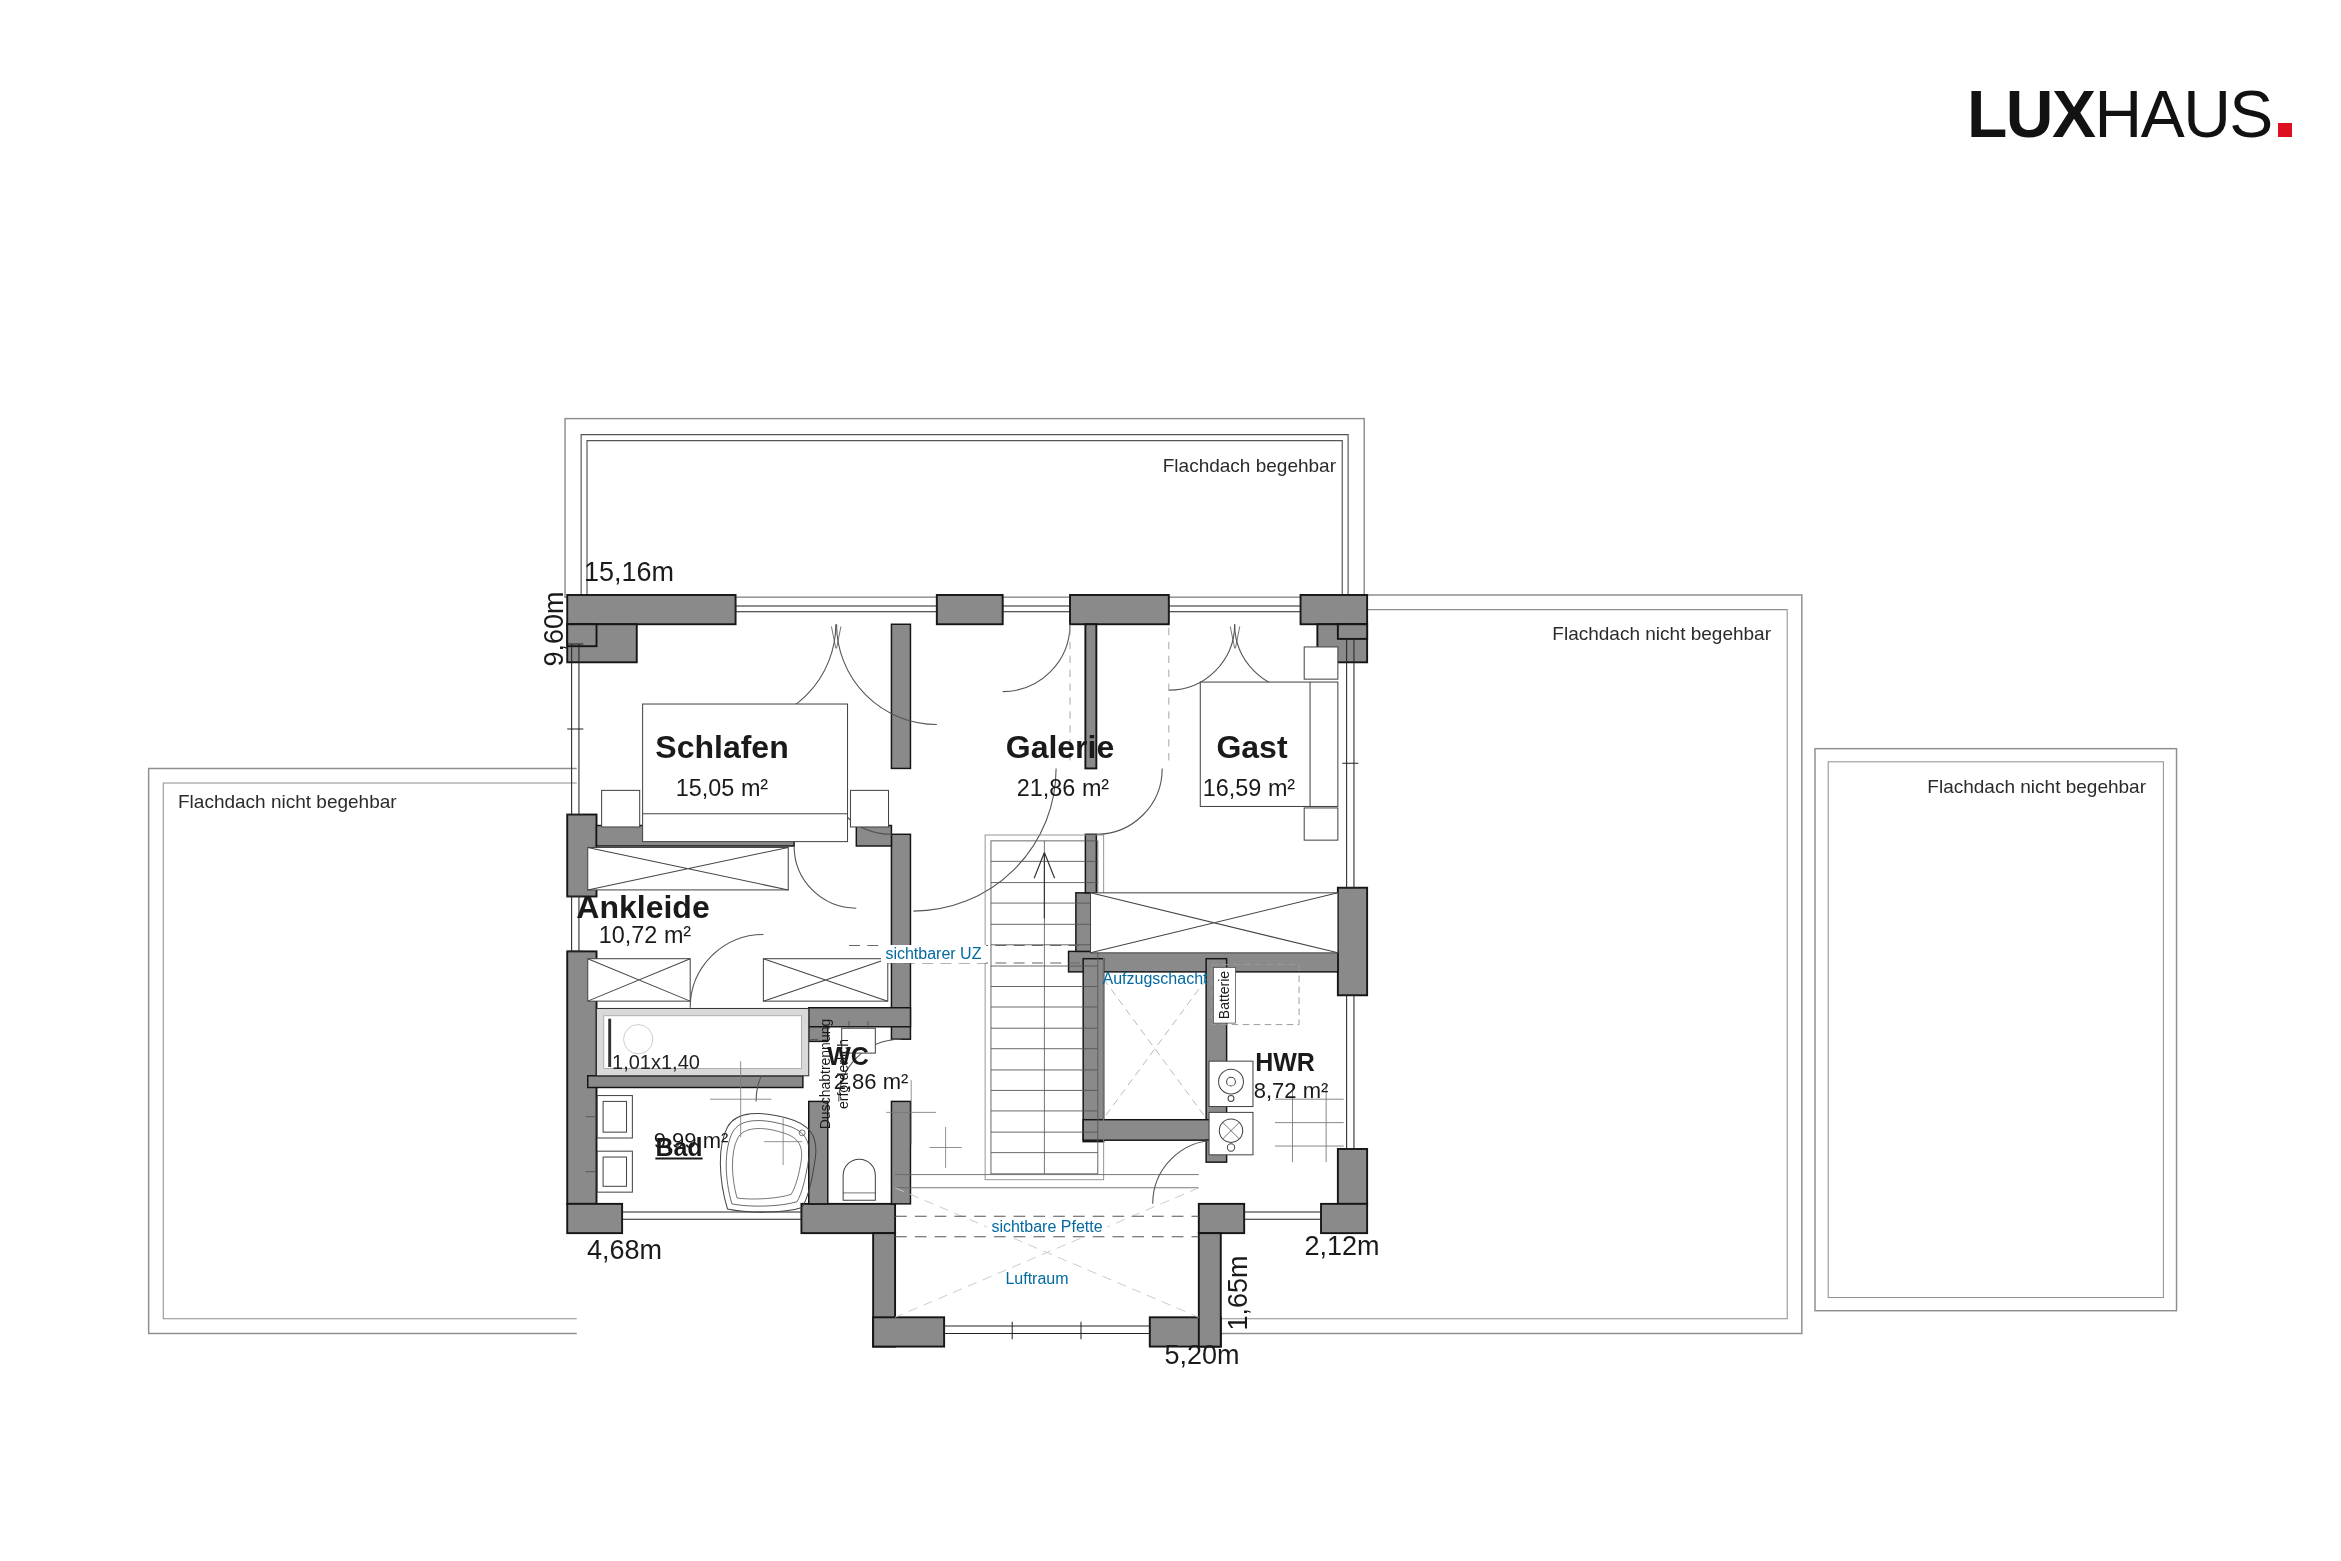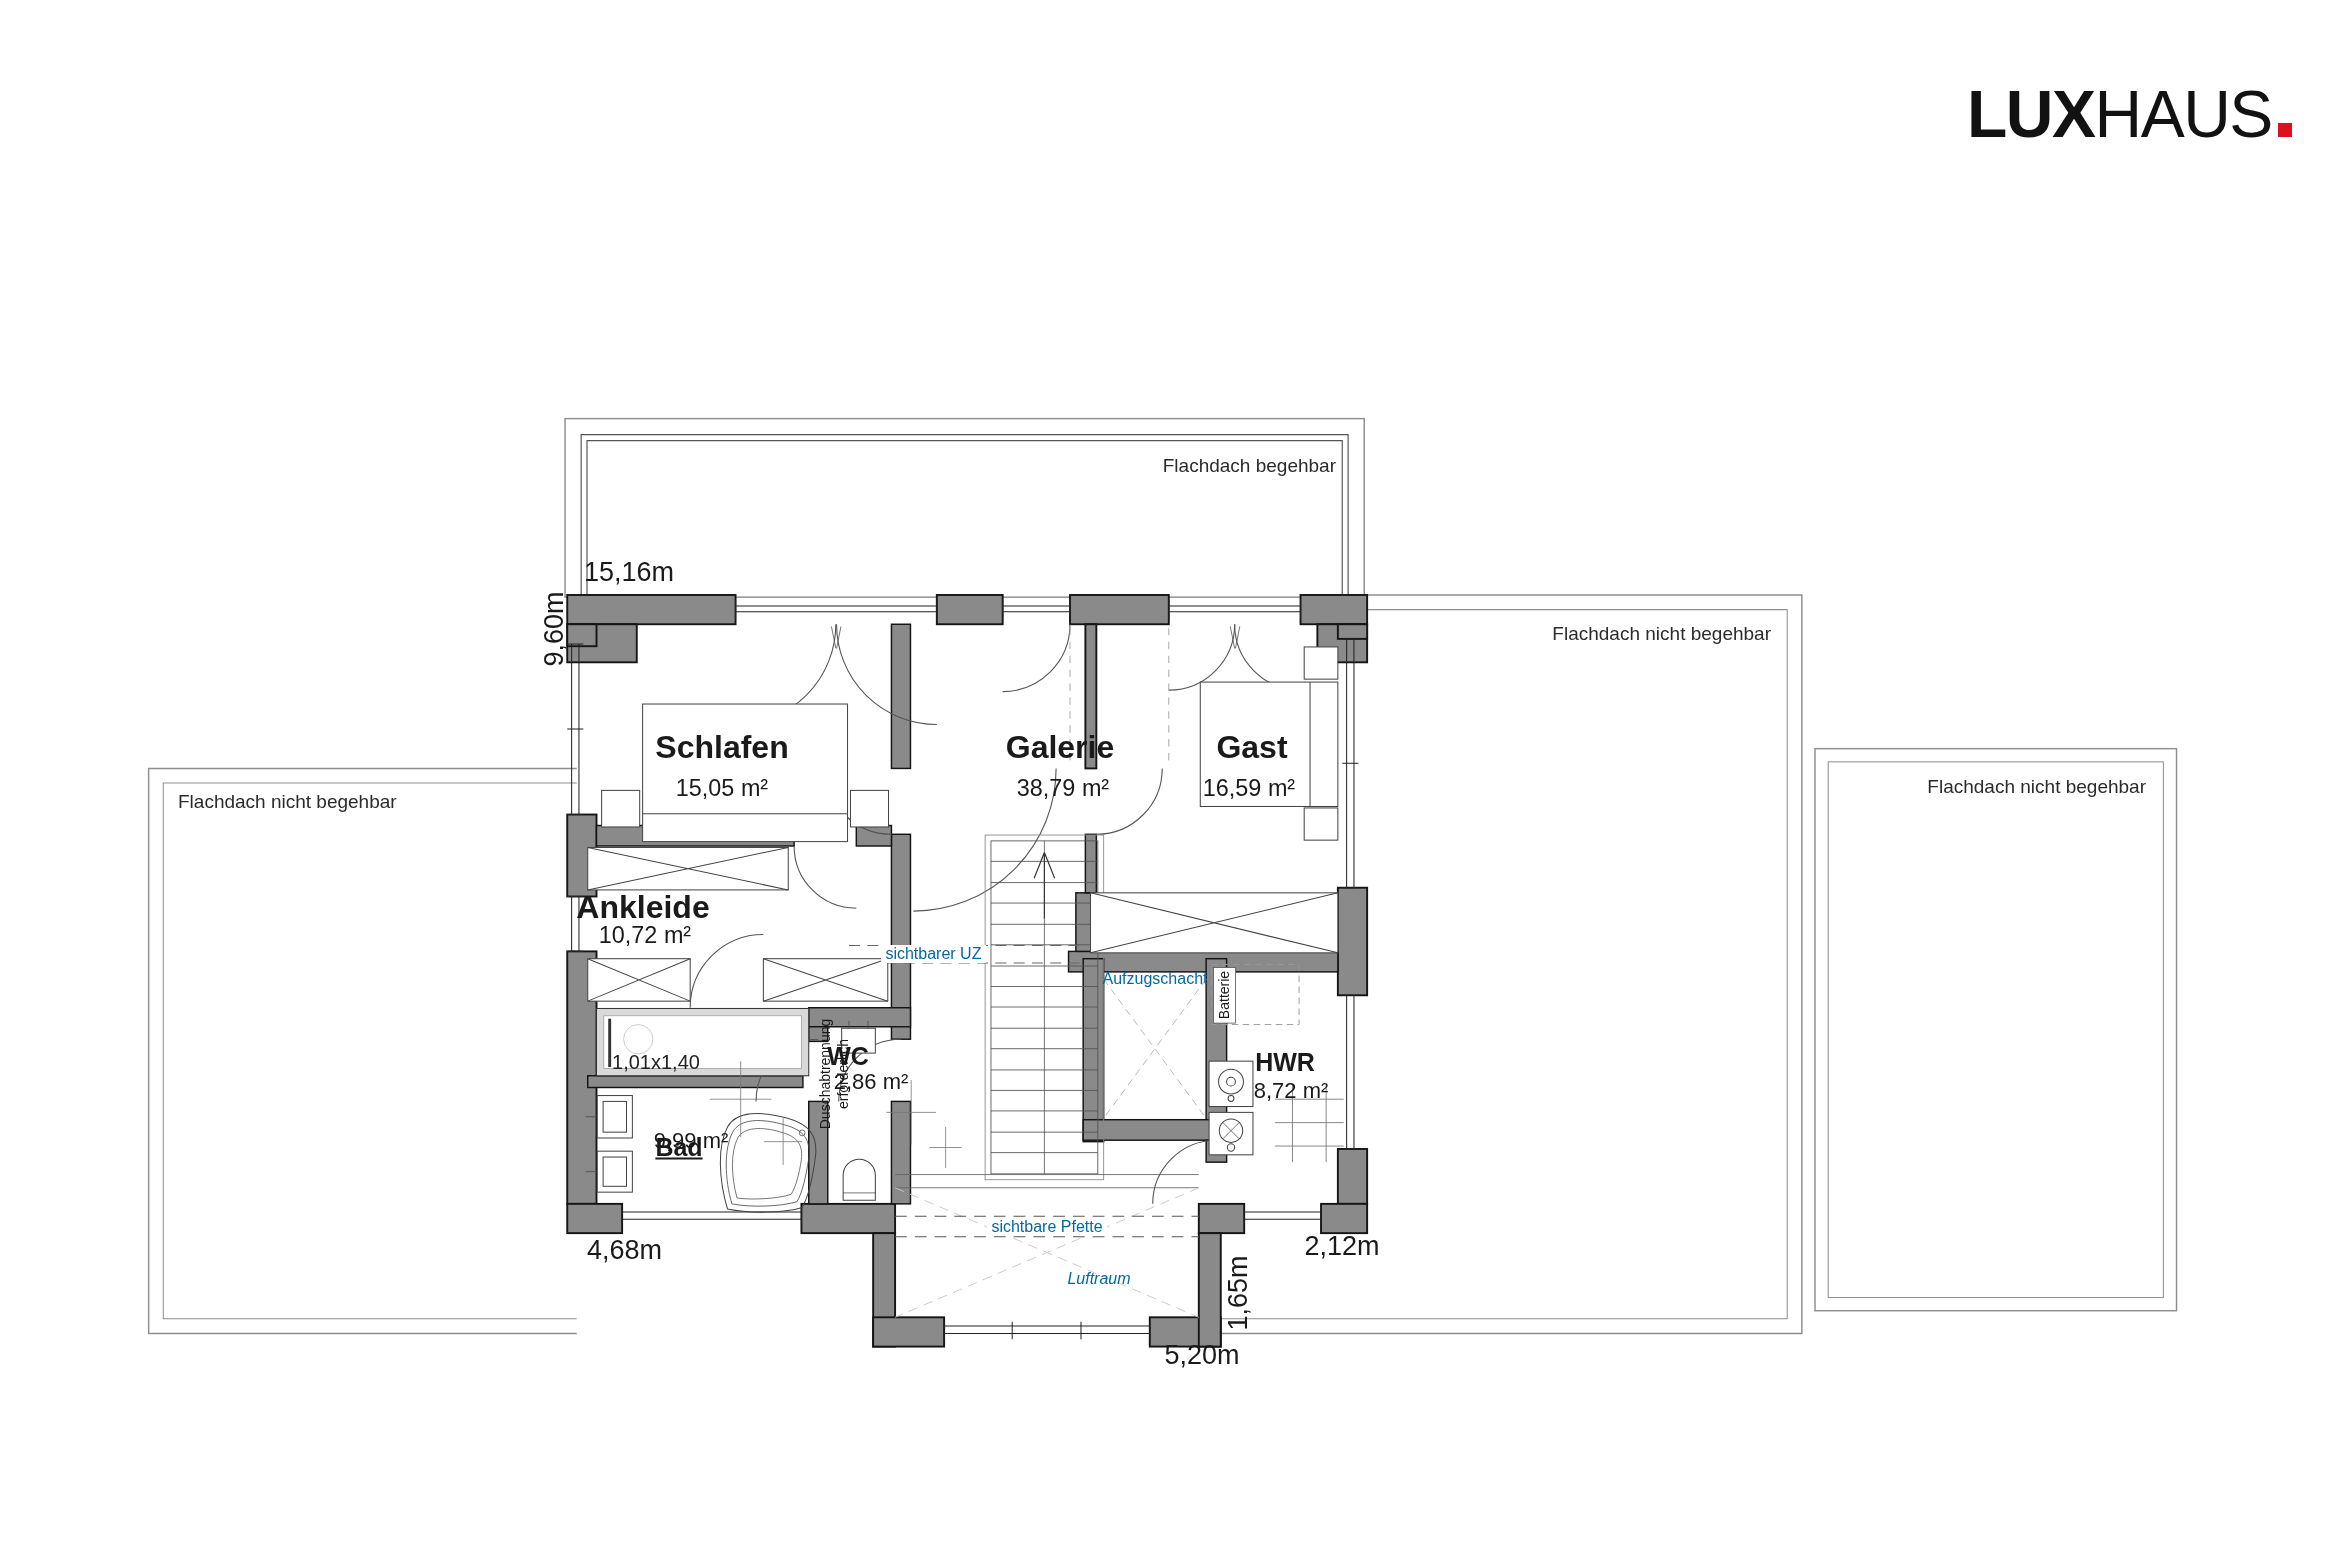--- a/index.html
+++ b/index.html
@@ -243,7 +243,7 @@
   <div class="lbl room" style="left:722px;top:747px;">Schlafen</div>
   <div class="lbl area" style="left:722px;top:788px;">15,05 m²</div>
   <div class="lbl room" style="left:1060px;top:747px;">Galerie</div>
-  <div class="lbl area" style="left:1063px;top:788px;">38,79 m²</div>
+  <div class="lbl area" style="left:1063px;top:788px;">21,86 m²</div>
   <div class="lbl room" style="left:1252px;top:747px;">Gast</div>
   <div class="lbl area" style="left:1249px;top:788px;">16,59 m²</div>
   <div class="lbl room" style="left:643px;top:907px;">Ankleide</div>

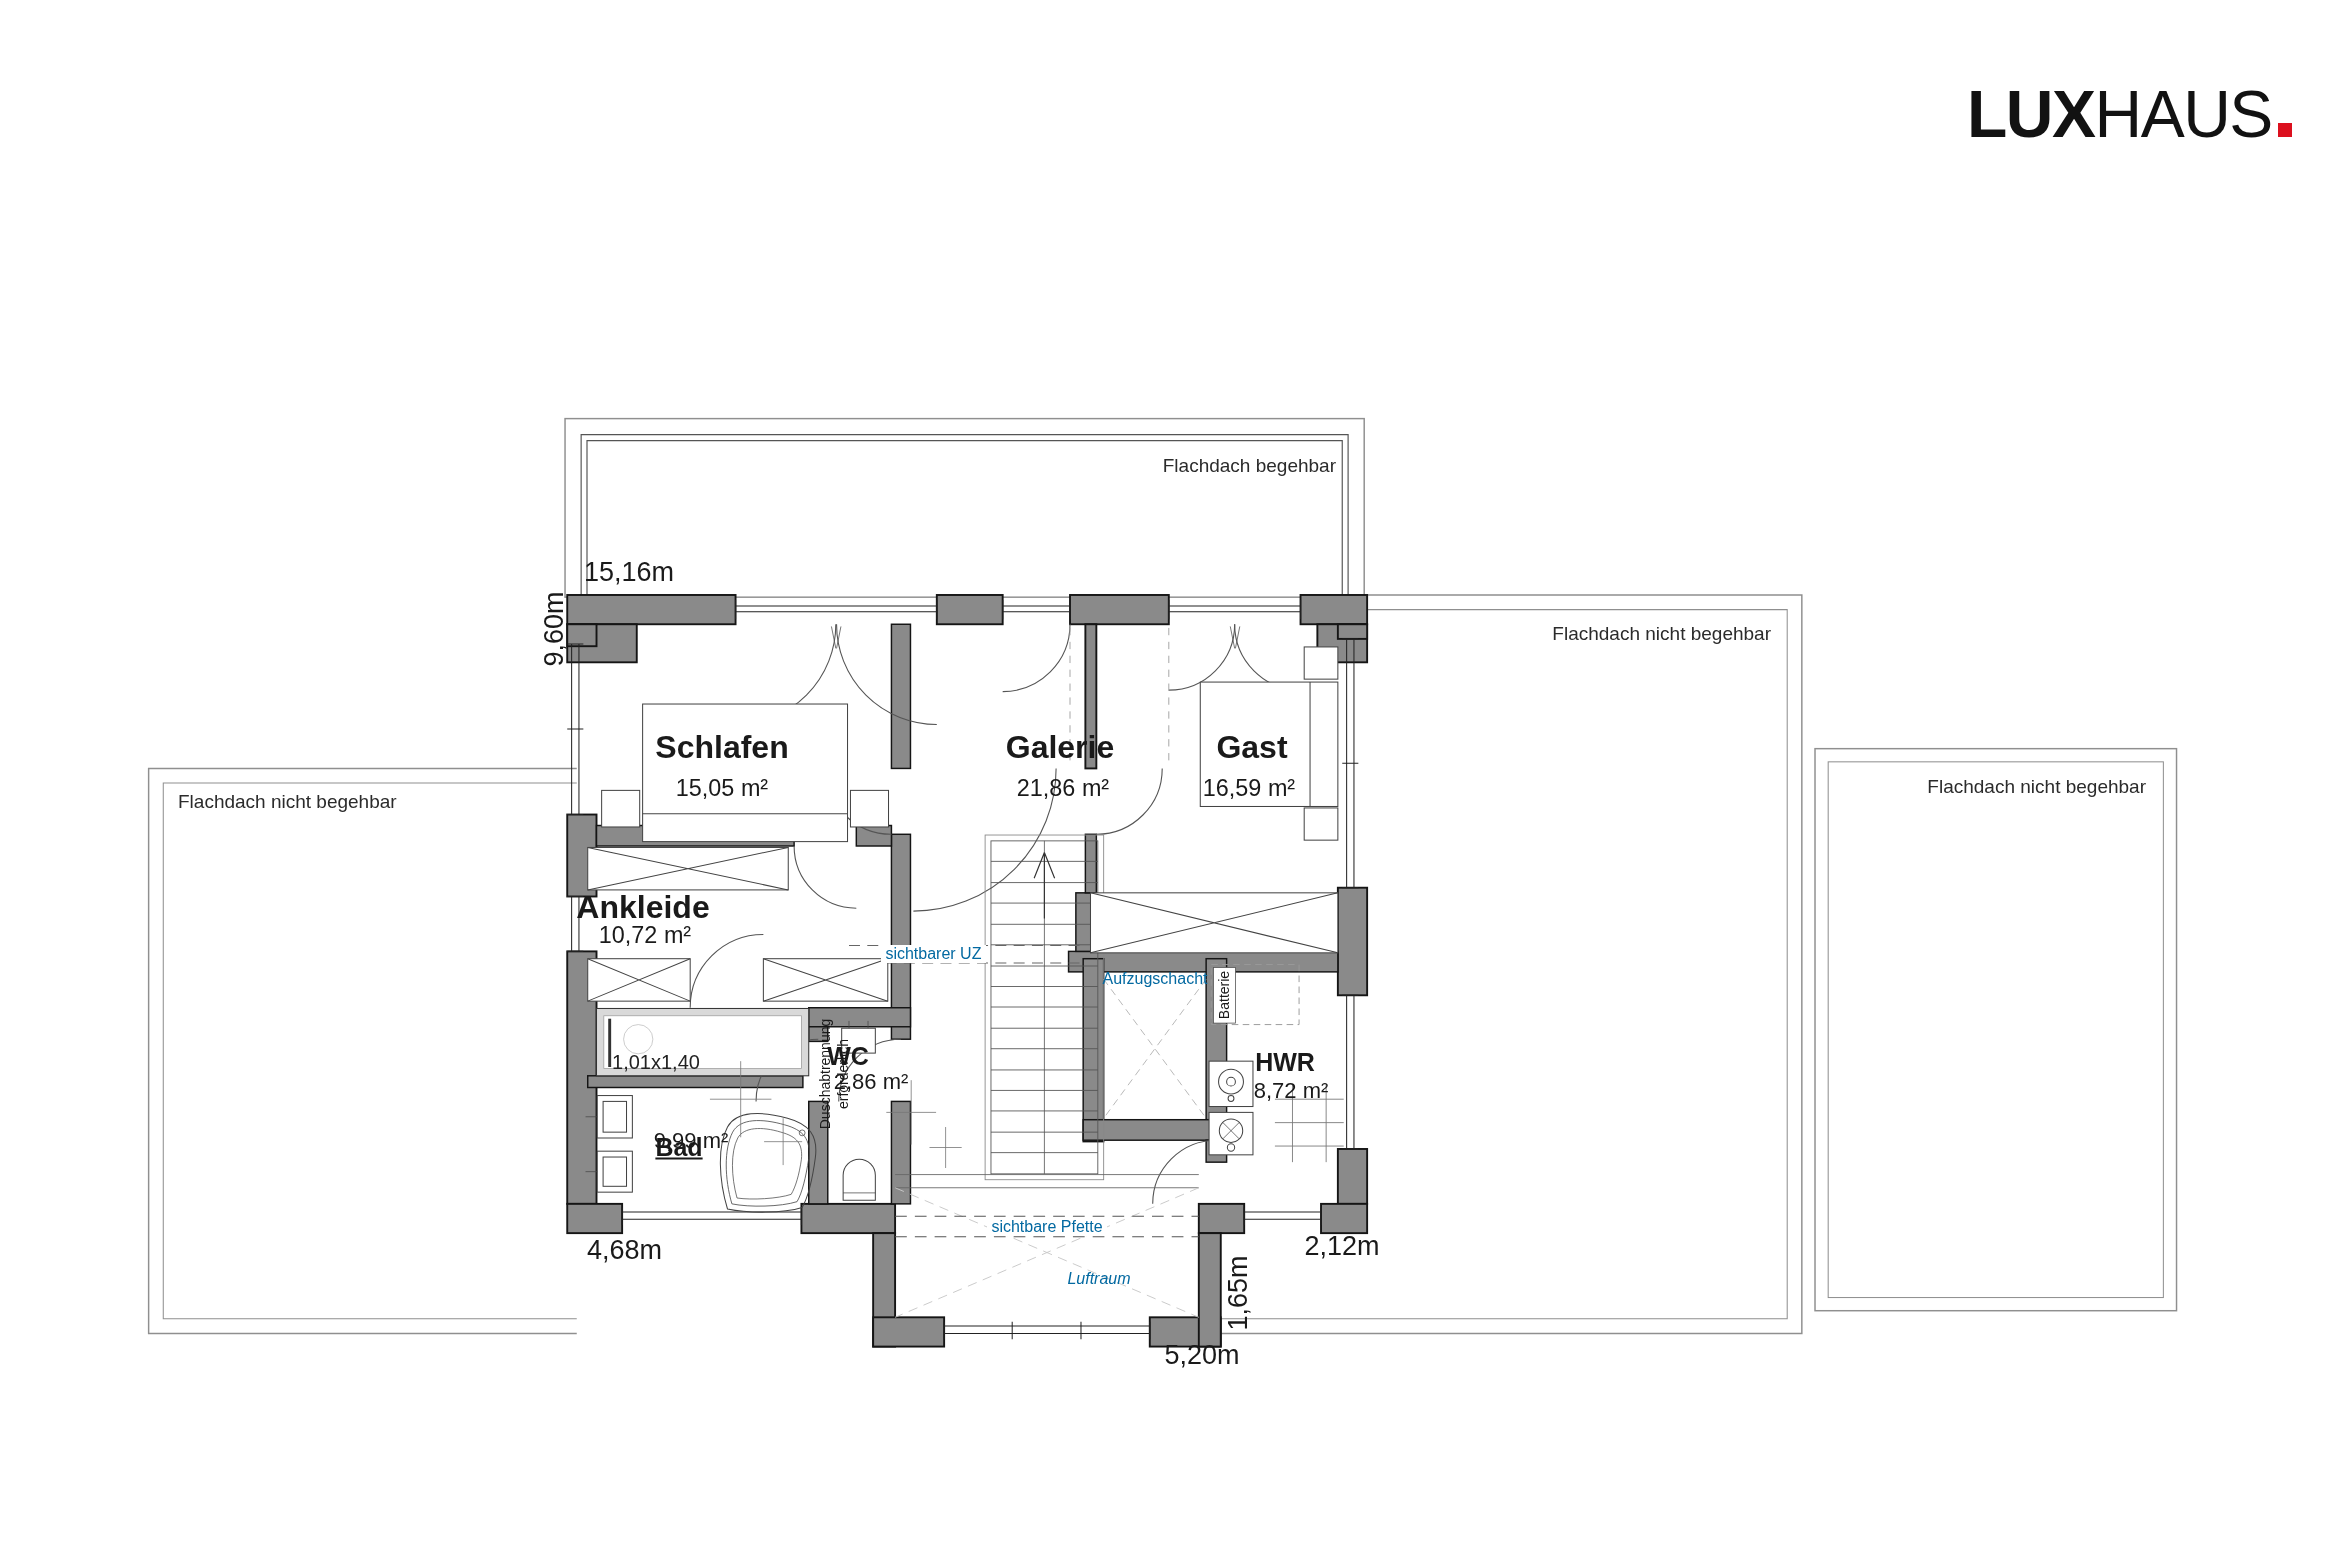--- a/index.html
+++ b/index.html
@@ -259,7 +259,7 @@
   <div class="lbl small" style="left:1155px;top:979px;">Aufzugschacht</div>
   <div class="lbl rot" style="left:1224px;top:995px;font-size:14px;">Batterie</div>
   <div class="lbl small wbg" style="left:1047px;top:1227px;">sichtbare Pfette</div>
-  <div class="lbl small" style="left:1099px;top:1279px;font-style:italic;">Luftraum</div>
+  <div class="lbl small" style="left:1037px;top:1279px;">Luftraum</div>
   <div class="lbl rot duschlbl" style="left:834px;top:1074px;">
     <div>Duschabtrennung</div>
     <div>erforderlich</div>

